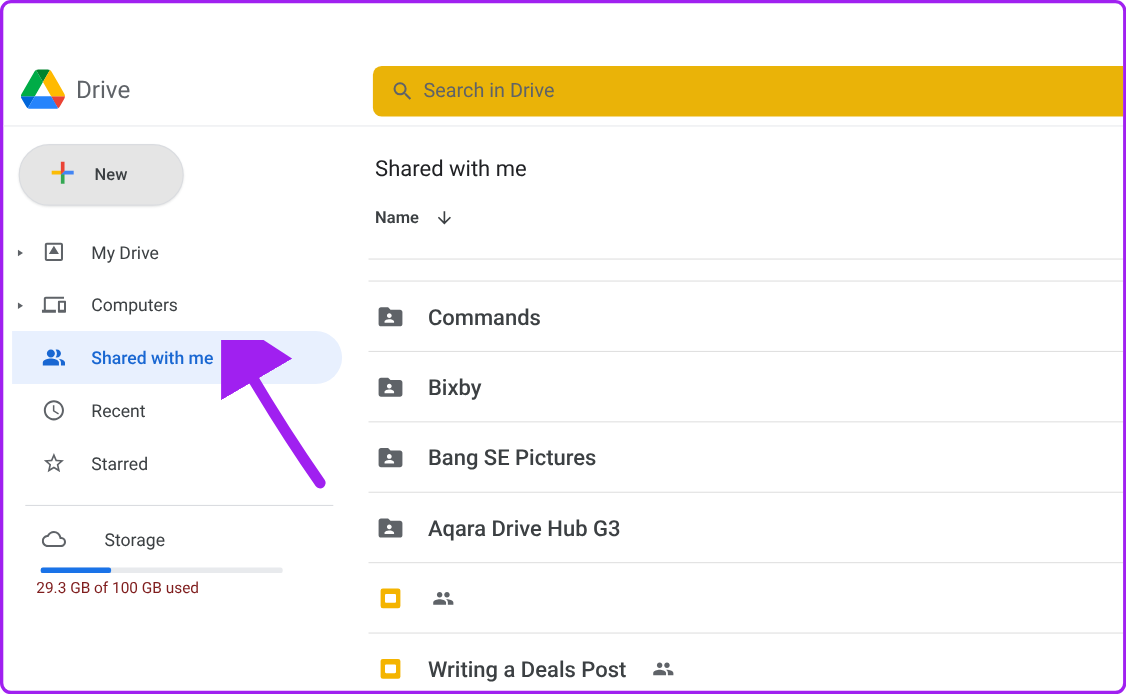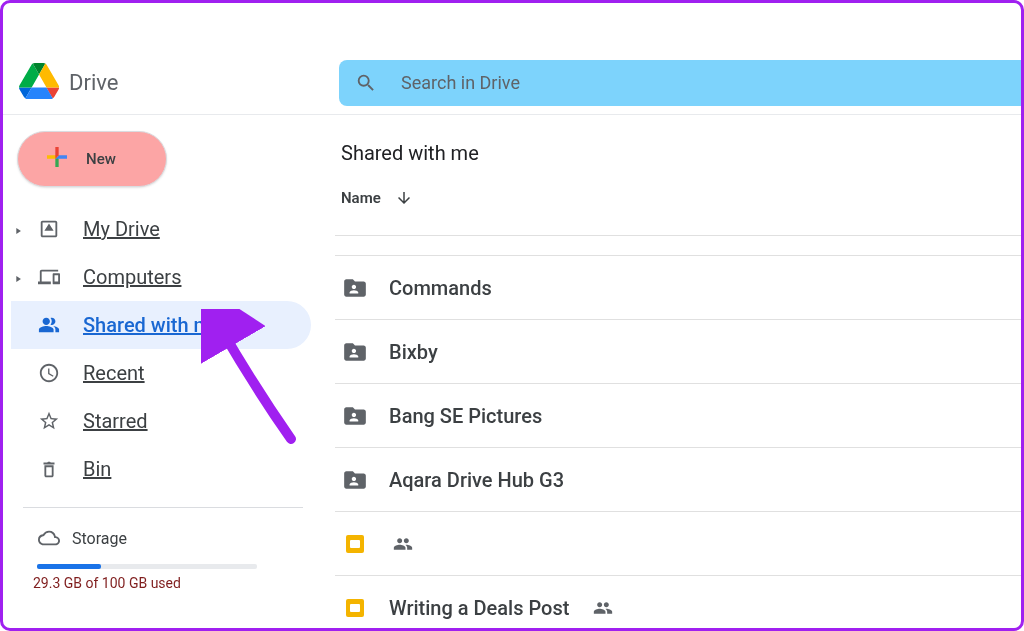--- a/index.html
+++ b/index.html
@@ -37,12 +37,12 @@
   .search-bar {
     flex: 1;
     height: 46px;
-    background: #7dd3fc;
+    background: #eab308;
     border-radius: 8px 0 0 8px;
     display: flex;
     align-items: center;
     padding: 0 16px;
-    gap: 24px;
+    gap: 8px;
     margin-right: 0;
   }
   .search-bar .search-icon {

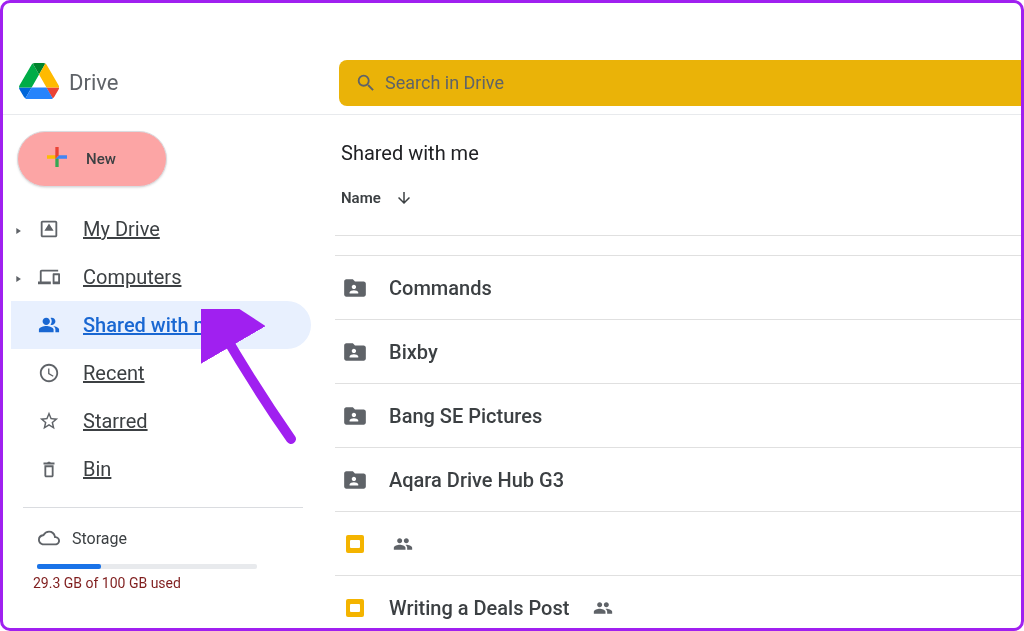--- a/index.html
+++ b/index.html
@@ -75,7 +75,7 @@
     height: 56px;
     border: 1px solid #dadce0;
     border-radius: 28px;
-    background: #fca5a5;
+    background: #e5e5e5;
     padding: 0 24px;
     margin: 6px 0 18px 6px;
     box-shadow: 0 1px 2px rgba(60,64,67,.15);

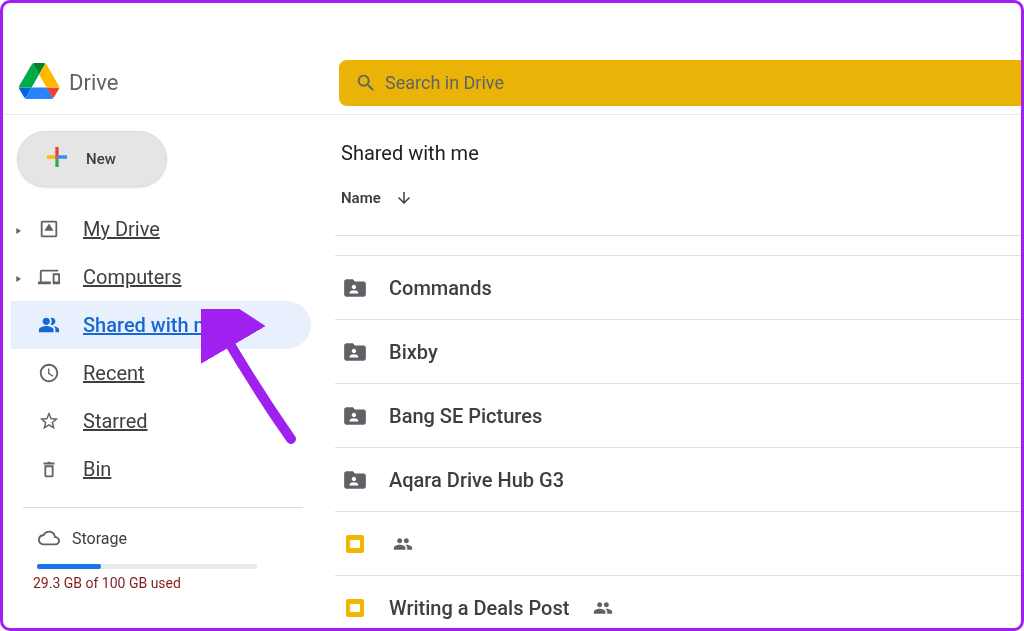--- a/index.html
+++ b/index.html
@@ -100,10 +100,9 @@
     border-radius: 0 24px 24px 0;
     cursor: pointer;
     width: 300px;
-    font-size: 20px;
+    font-size: 16px;
     color: #3c4043;
     position: relative;
-    text-decoration: underline;
   }
   .nav-item .expand {
     position: absolute;

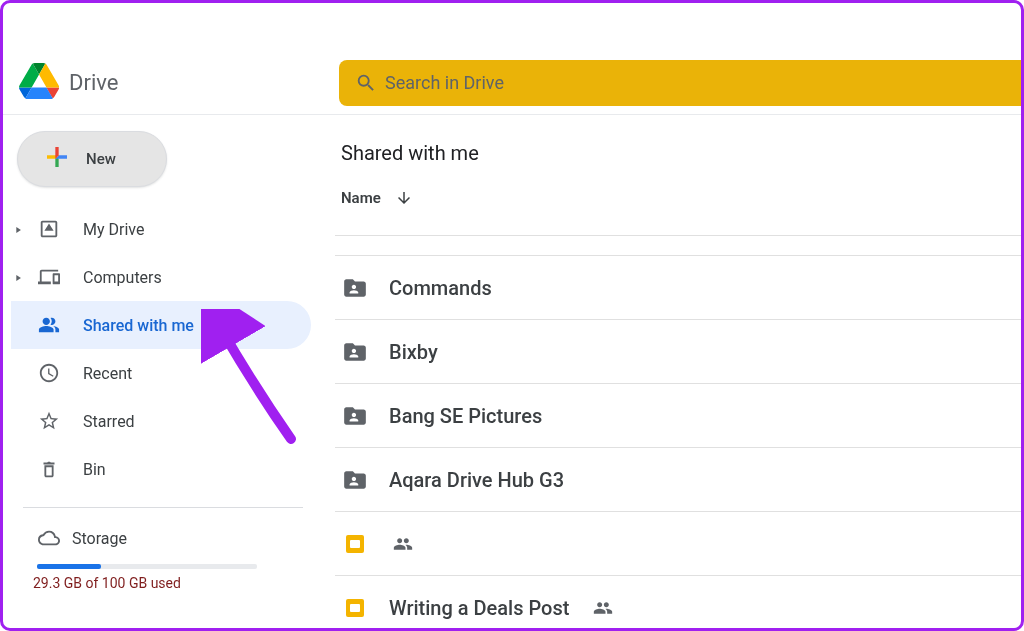--- a/index.html
+++ b/index.html
@@ -328,14 +328,6 @@
         </span>
         <span>Starred</span>
       </li>
-      <li class="nav-item">
-        <span class="icon">
-          <svg width="22" height="22" viewBox="0 0 24 24" fill="currentColor">
-              <path d="M14 5h4v2H6V5h4l1-1h2l1 1zM7 19c0 1.1.9 2 2 2h6c1.1 0 2-.9 2-2V8H7v11zm2-9h6v9H9v-9z"></path>
-            </svg>
-        </span>
-        <span>Bin</span>
-      </li>
     </ul>
 
     <div class="divider"></div>

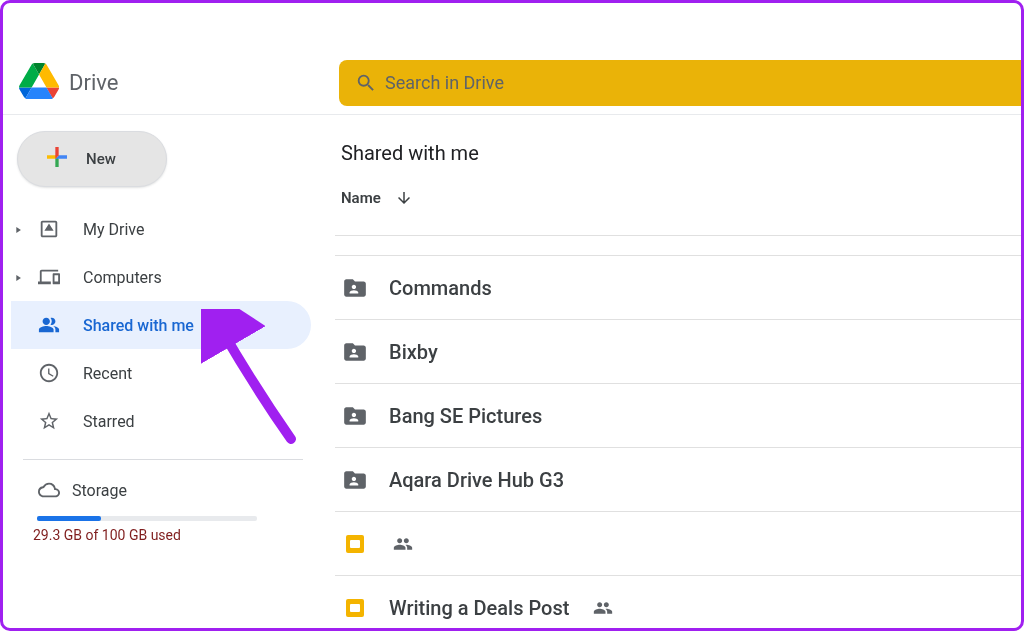--- a/index.html
+++ b/index.html
@@ -138,7 +138,7 @@
     align-items: center;
     height: 40px;
     padding: 0 0 0 26px;
-    gap: 11px;
+    gap: 34px;
     font-size: 16px;
     color: #3c4043;
     cursor: pointer;

